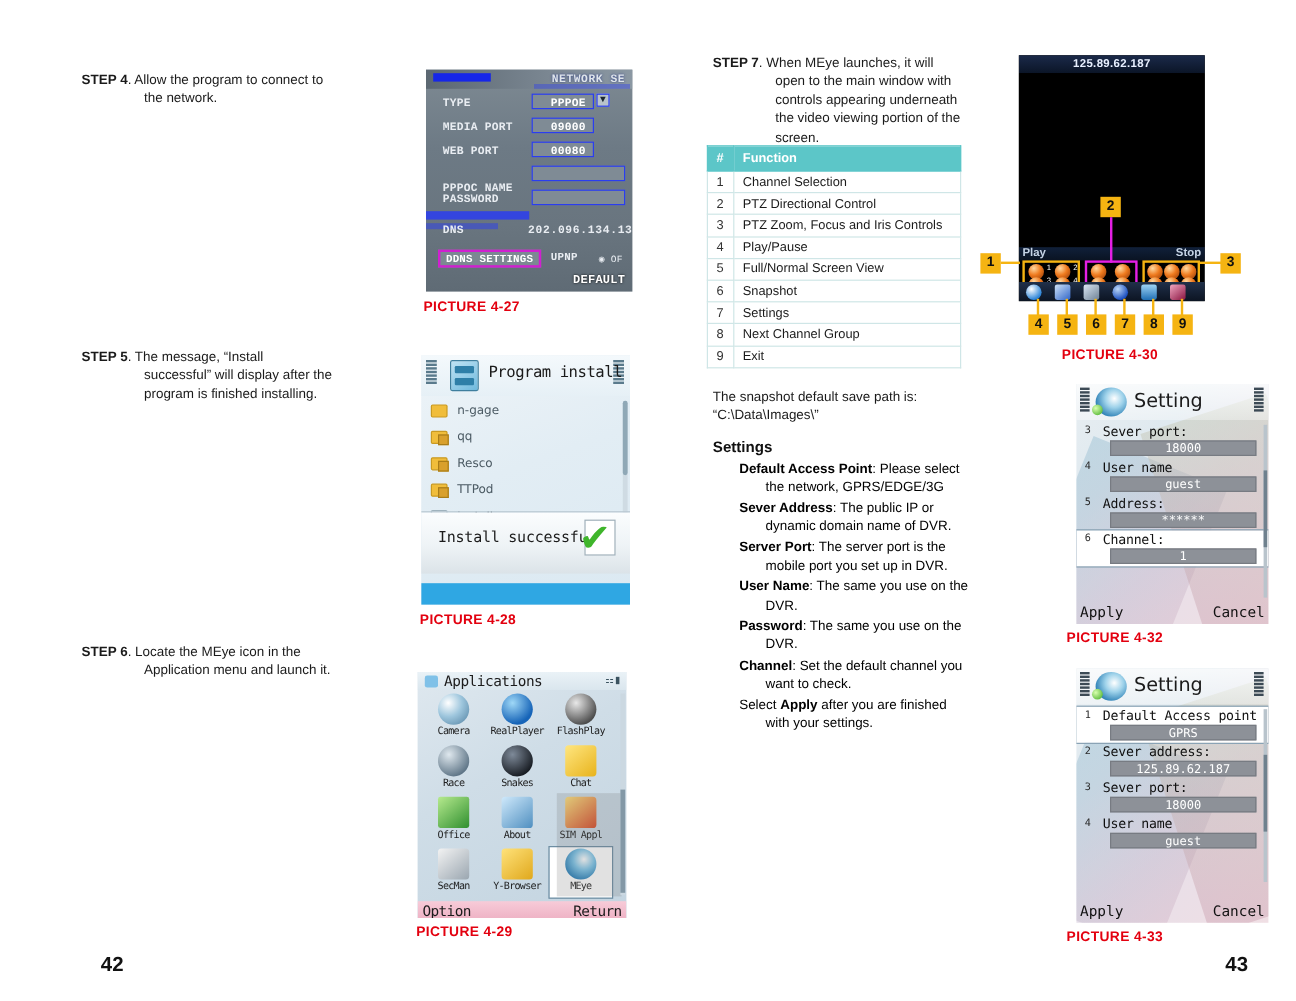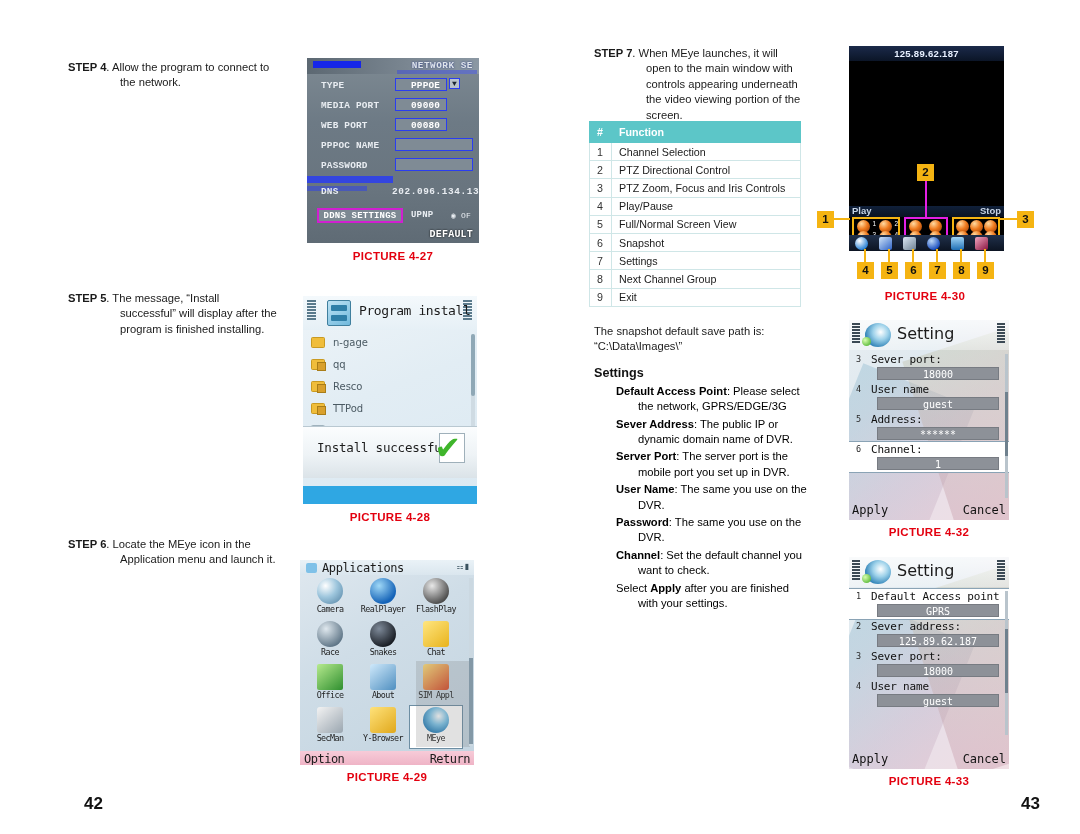--- a/index.html
+++ b/index.html
@@ -51,7 +51,7 @@
   .sec-head { font-weight: bold; font-size: 12.6px; margin: 11px 0 3px; color:#111; }
 
   
-  .shot { position: relative; overflow: hidden; }
+  .shot { position: relative; overflow: hidden; margin-left: 48px; }
 
   
   .dvr {

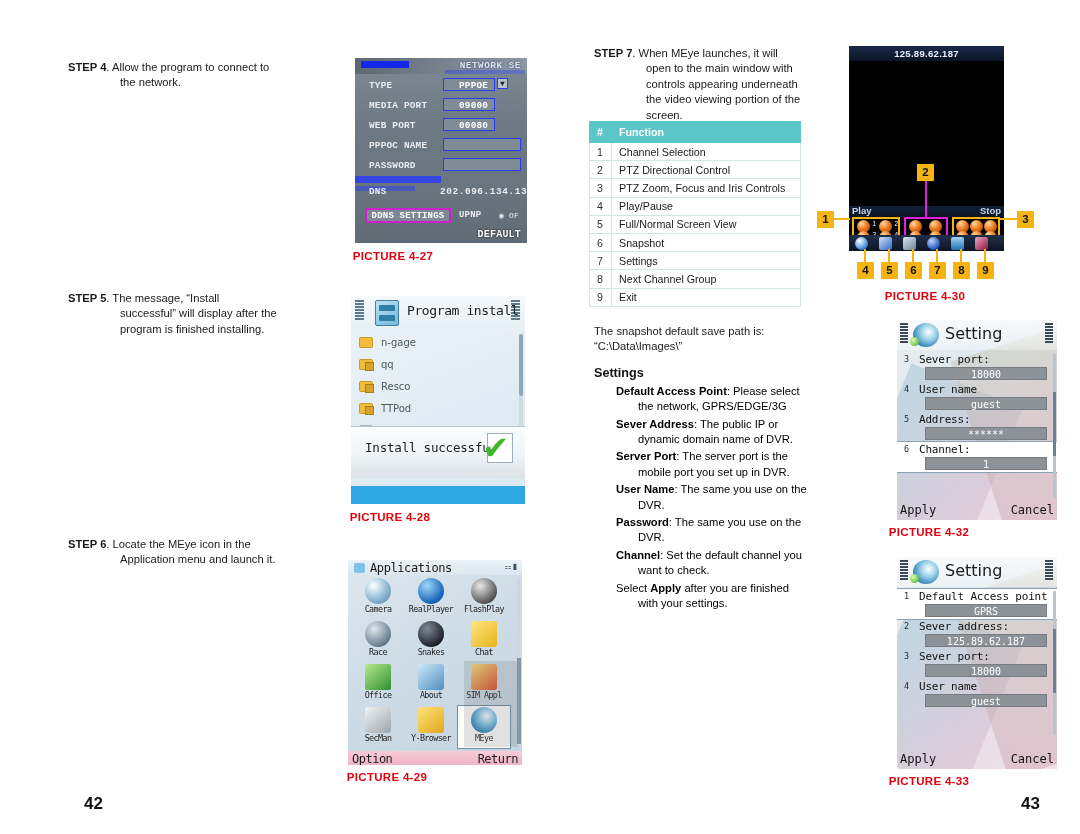--- a/index.html
+++ b/index.html
@@ -317,7 +317,7 @@
       <div class="row" style="top:62px;">WEB PORT</div>
       <div class="fld" style="left:88px; top:60px; width:52px;">00080</div>
 
-      <div class="row" style="top:82px;">PPPOC NAME</div>
+      <div class="row" style="top:93px;">PPPOC NAME</div>
       <div class="fld" style="left:88px; top:80px; width:78px;"></div>
 
       <div class="row" style="top:102px;">PASSWORD</div>

